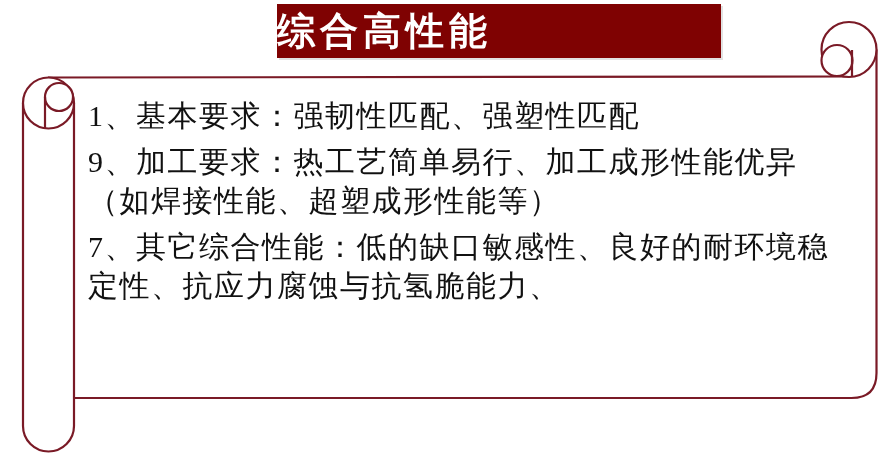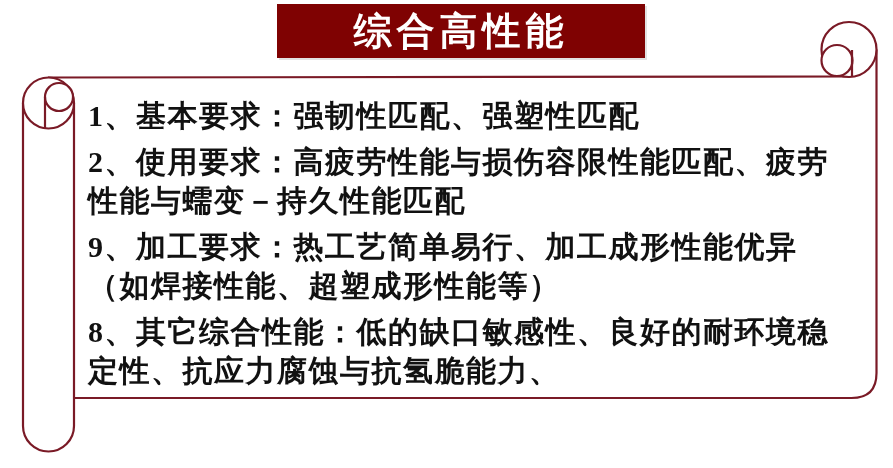--- a/index.html
+++ b/index.html
@@ -19,13 +19,13 @@
     position: absolute;
     left: 277px;
     top: 4px;
-    width: 368px;
+    width: 444px;
     height: 54px;
     background: #7F0202;
     box-shadow: 2px 2px 0 rgba(140,140,140,0.25);
     display: flex;
     align-items: center;
-    justify-content: center;
+    justify-content: flex-start;
   }
   .title-banner .title-text {
     color: #ffffff;

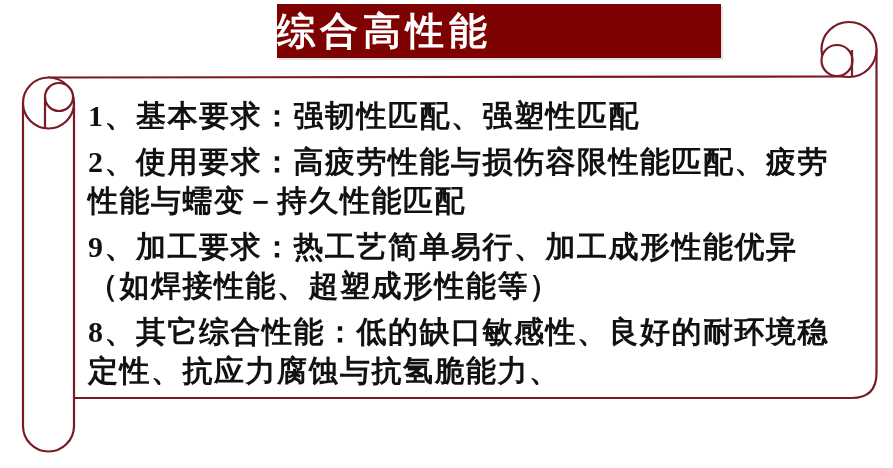--- a/index.html
+++ b/index.html
@@ -50,7 +50,7 @@
     color: #111111;
     font-family: "Liberation Serif", "DejaVu Serif", serif;
     font-size: 30px;
-    font-weight: bold;
+    font-weight: normal;
     letter-spacing: 1.5px;
     line-height: 39px;
     text-align: left;

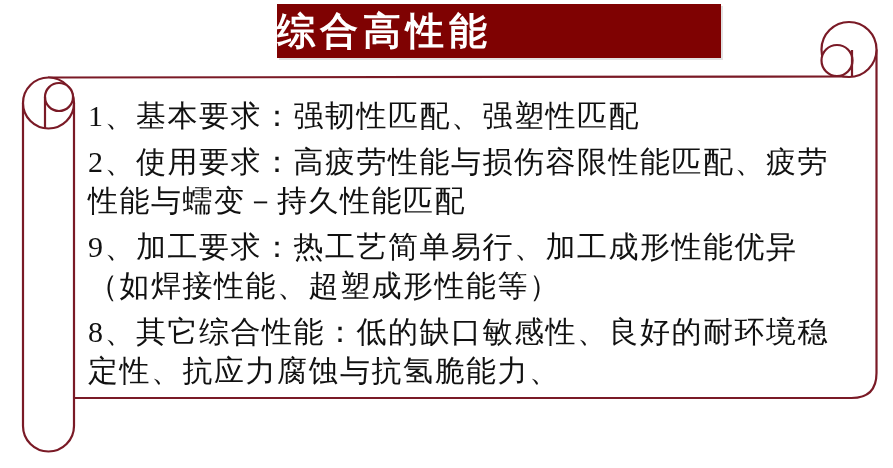--- a/index.html
+++ b/index.html
@@ -88,7 +88,6 @@
 
   <div class="content-area">
     <p>1、基本要求：强韧性匹配、强塑性匹配</p>
-    <p>2、使用要求：高疲劳性能与损伤容限性能匹配、疲劳性能与蠕变－持久性能匹配</p>
     <p>9、加工要求：热工艺简单易行、加工成形性能优异（如焊接性能、超塑成形性能等）</p>
     <p>8、其它综合性能：低的缺口敏感性、良好的耐环境稳定性、抗应力腐蚀与抗氢脆能力、</p>
   </div>

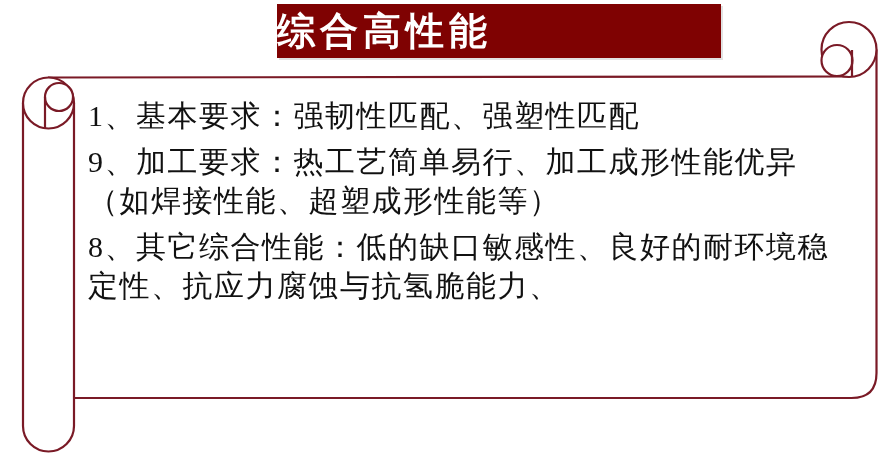--- a/index.html
+++ b/index.html
@@ -89,7 +89,7 @@
   <div class="content-area">
     <p>1、基本要求：强韧性匹配、强塑性匹配</p>
     <p>9、加工要求：热工艺简单易行、加工成形性能优异（如焊接性能、超塑成形性能等）</p>
-    <p>8、其它综合性能：低的缺口敏感性、良好的耐环境稳定性、抗应力腐蚀与抗氢脆能力、</p>
+    <p>7、其它综合性能：低的缺口敏感性、良好的耐环境稳定性、抗应力腐蚀与抗氢脆能力、</p>
   </div>
 
 </div>

